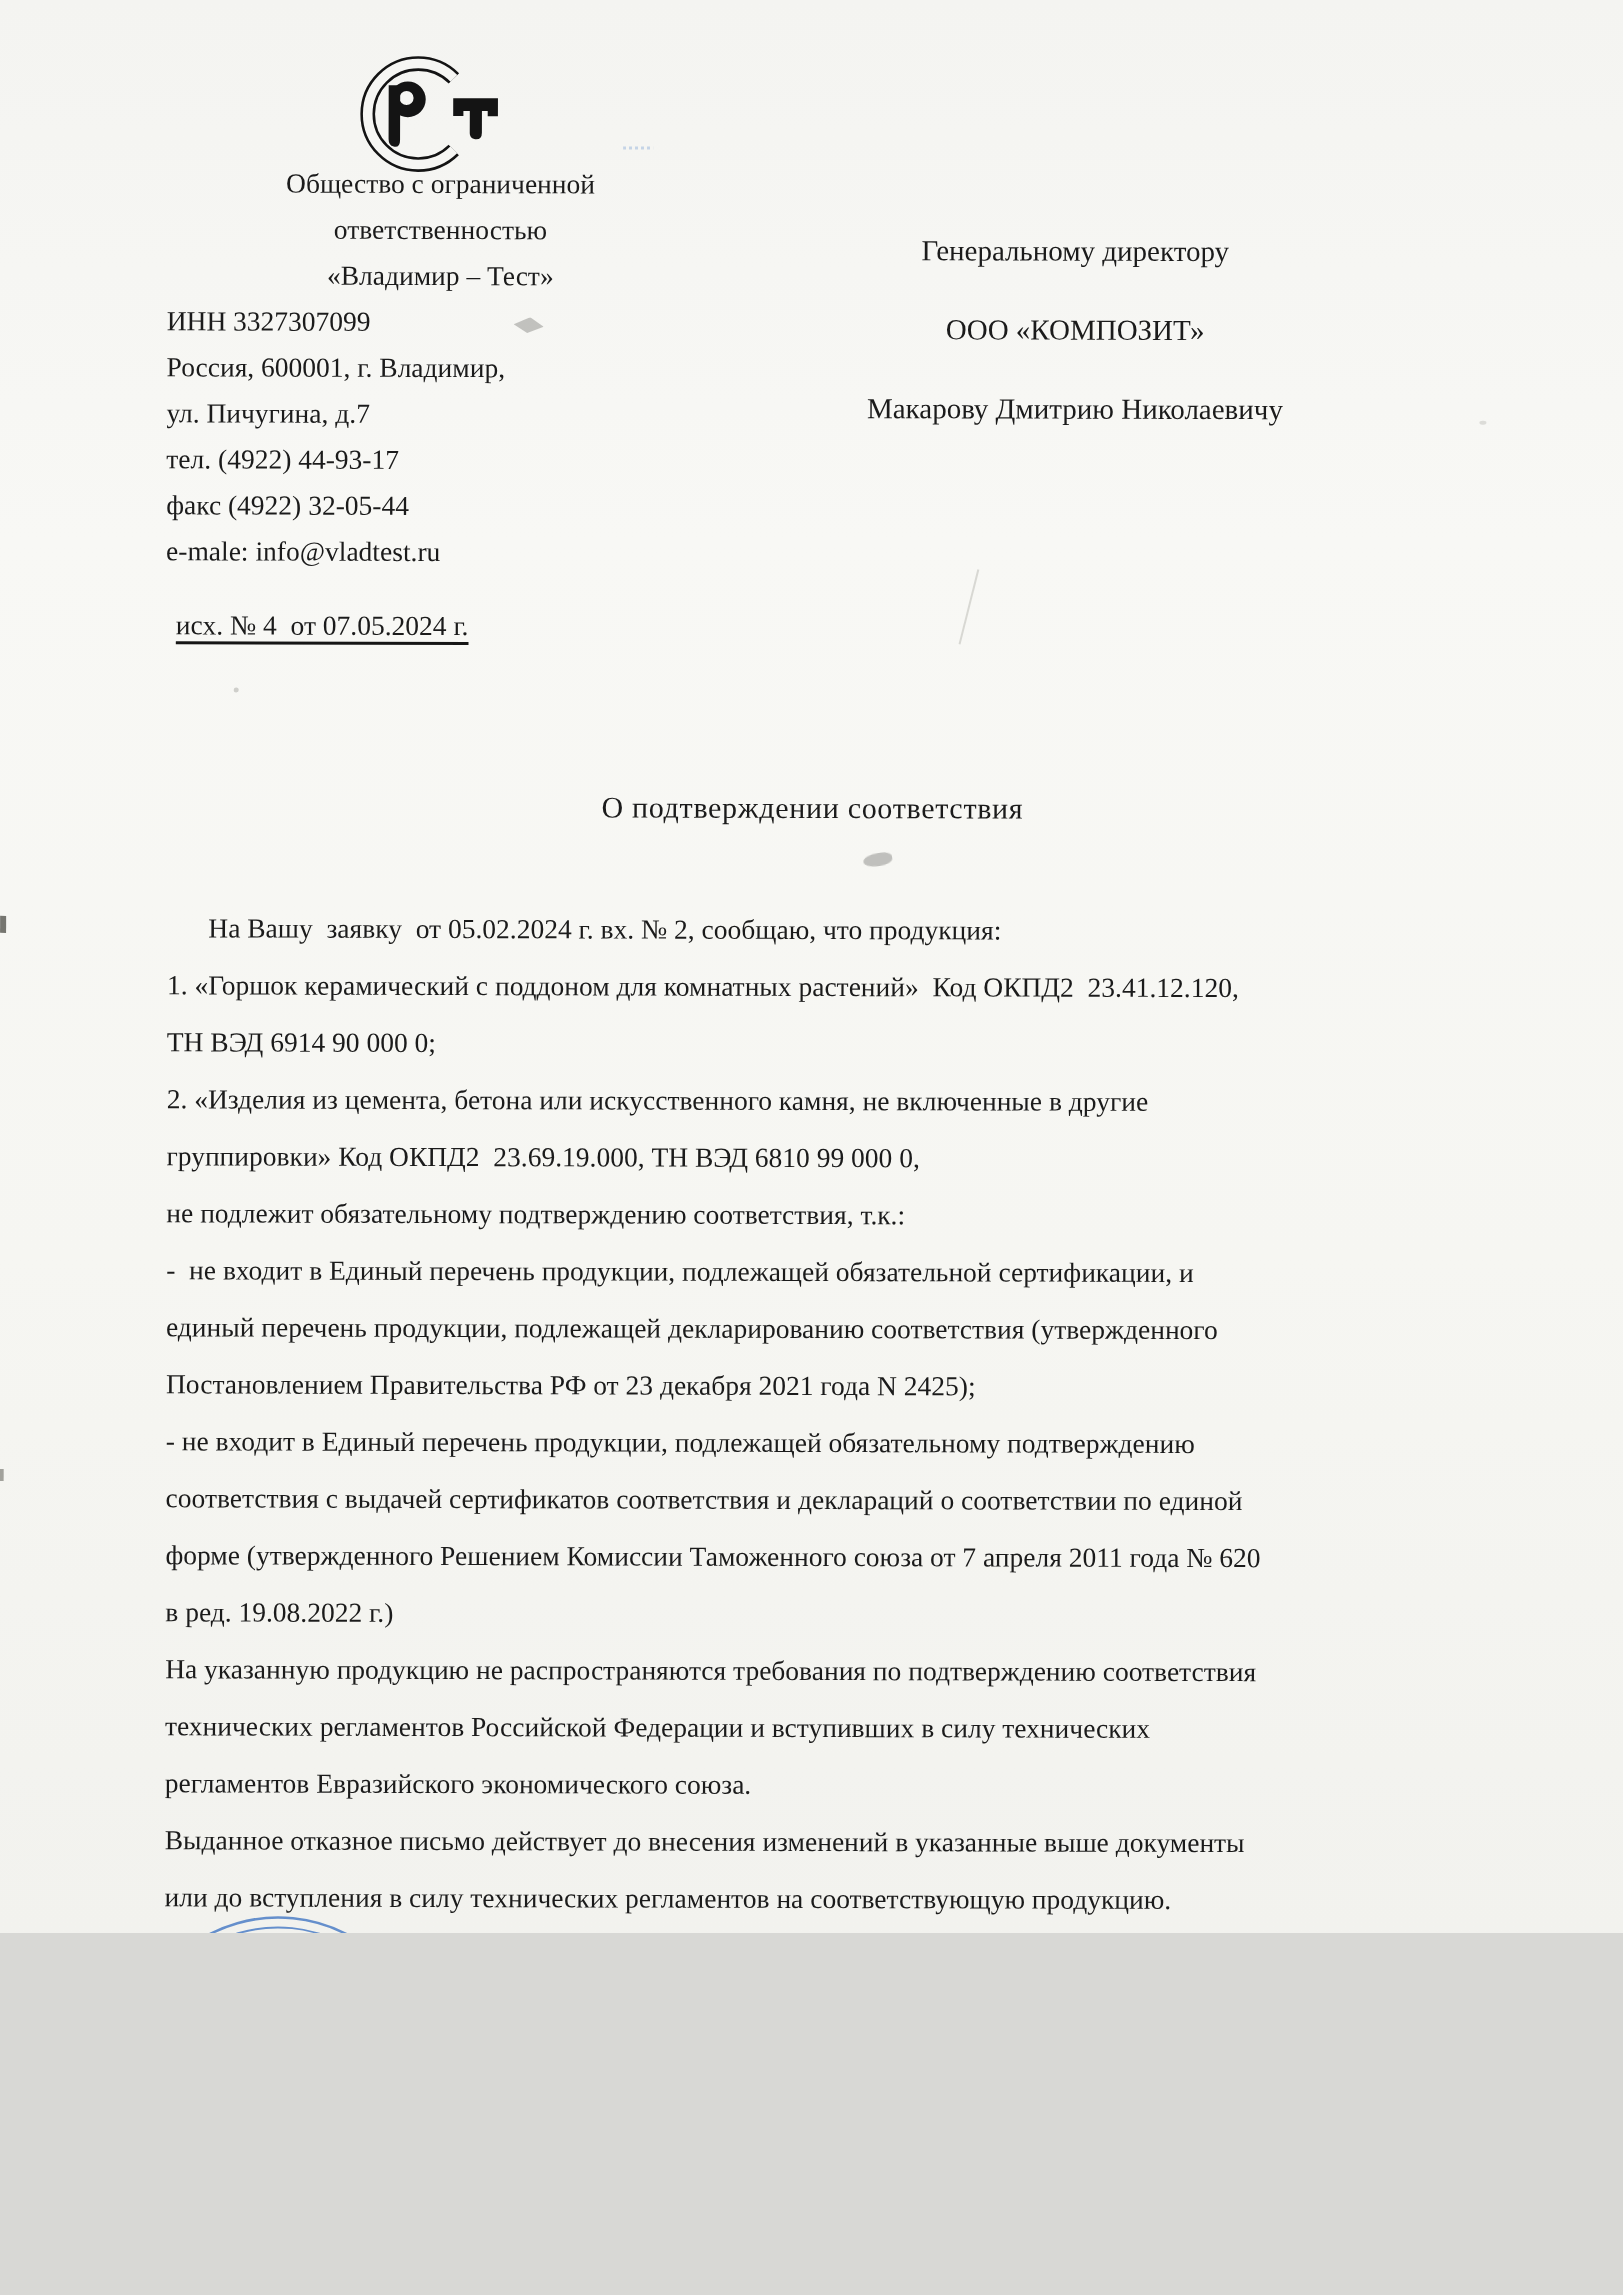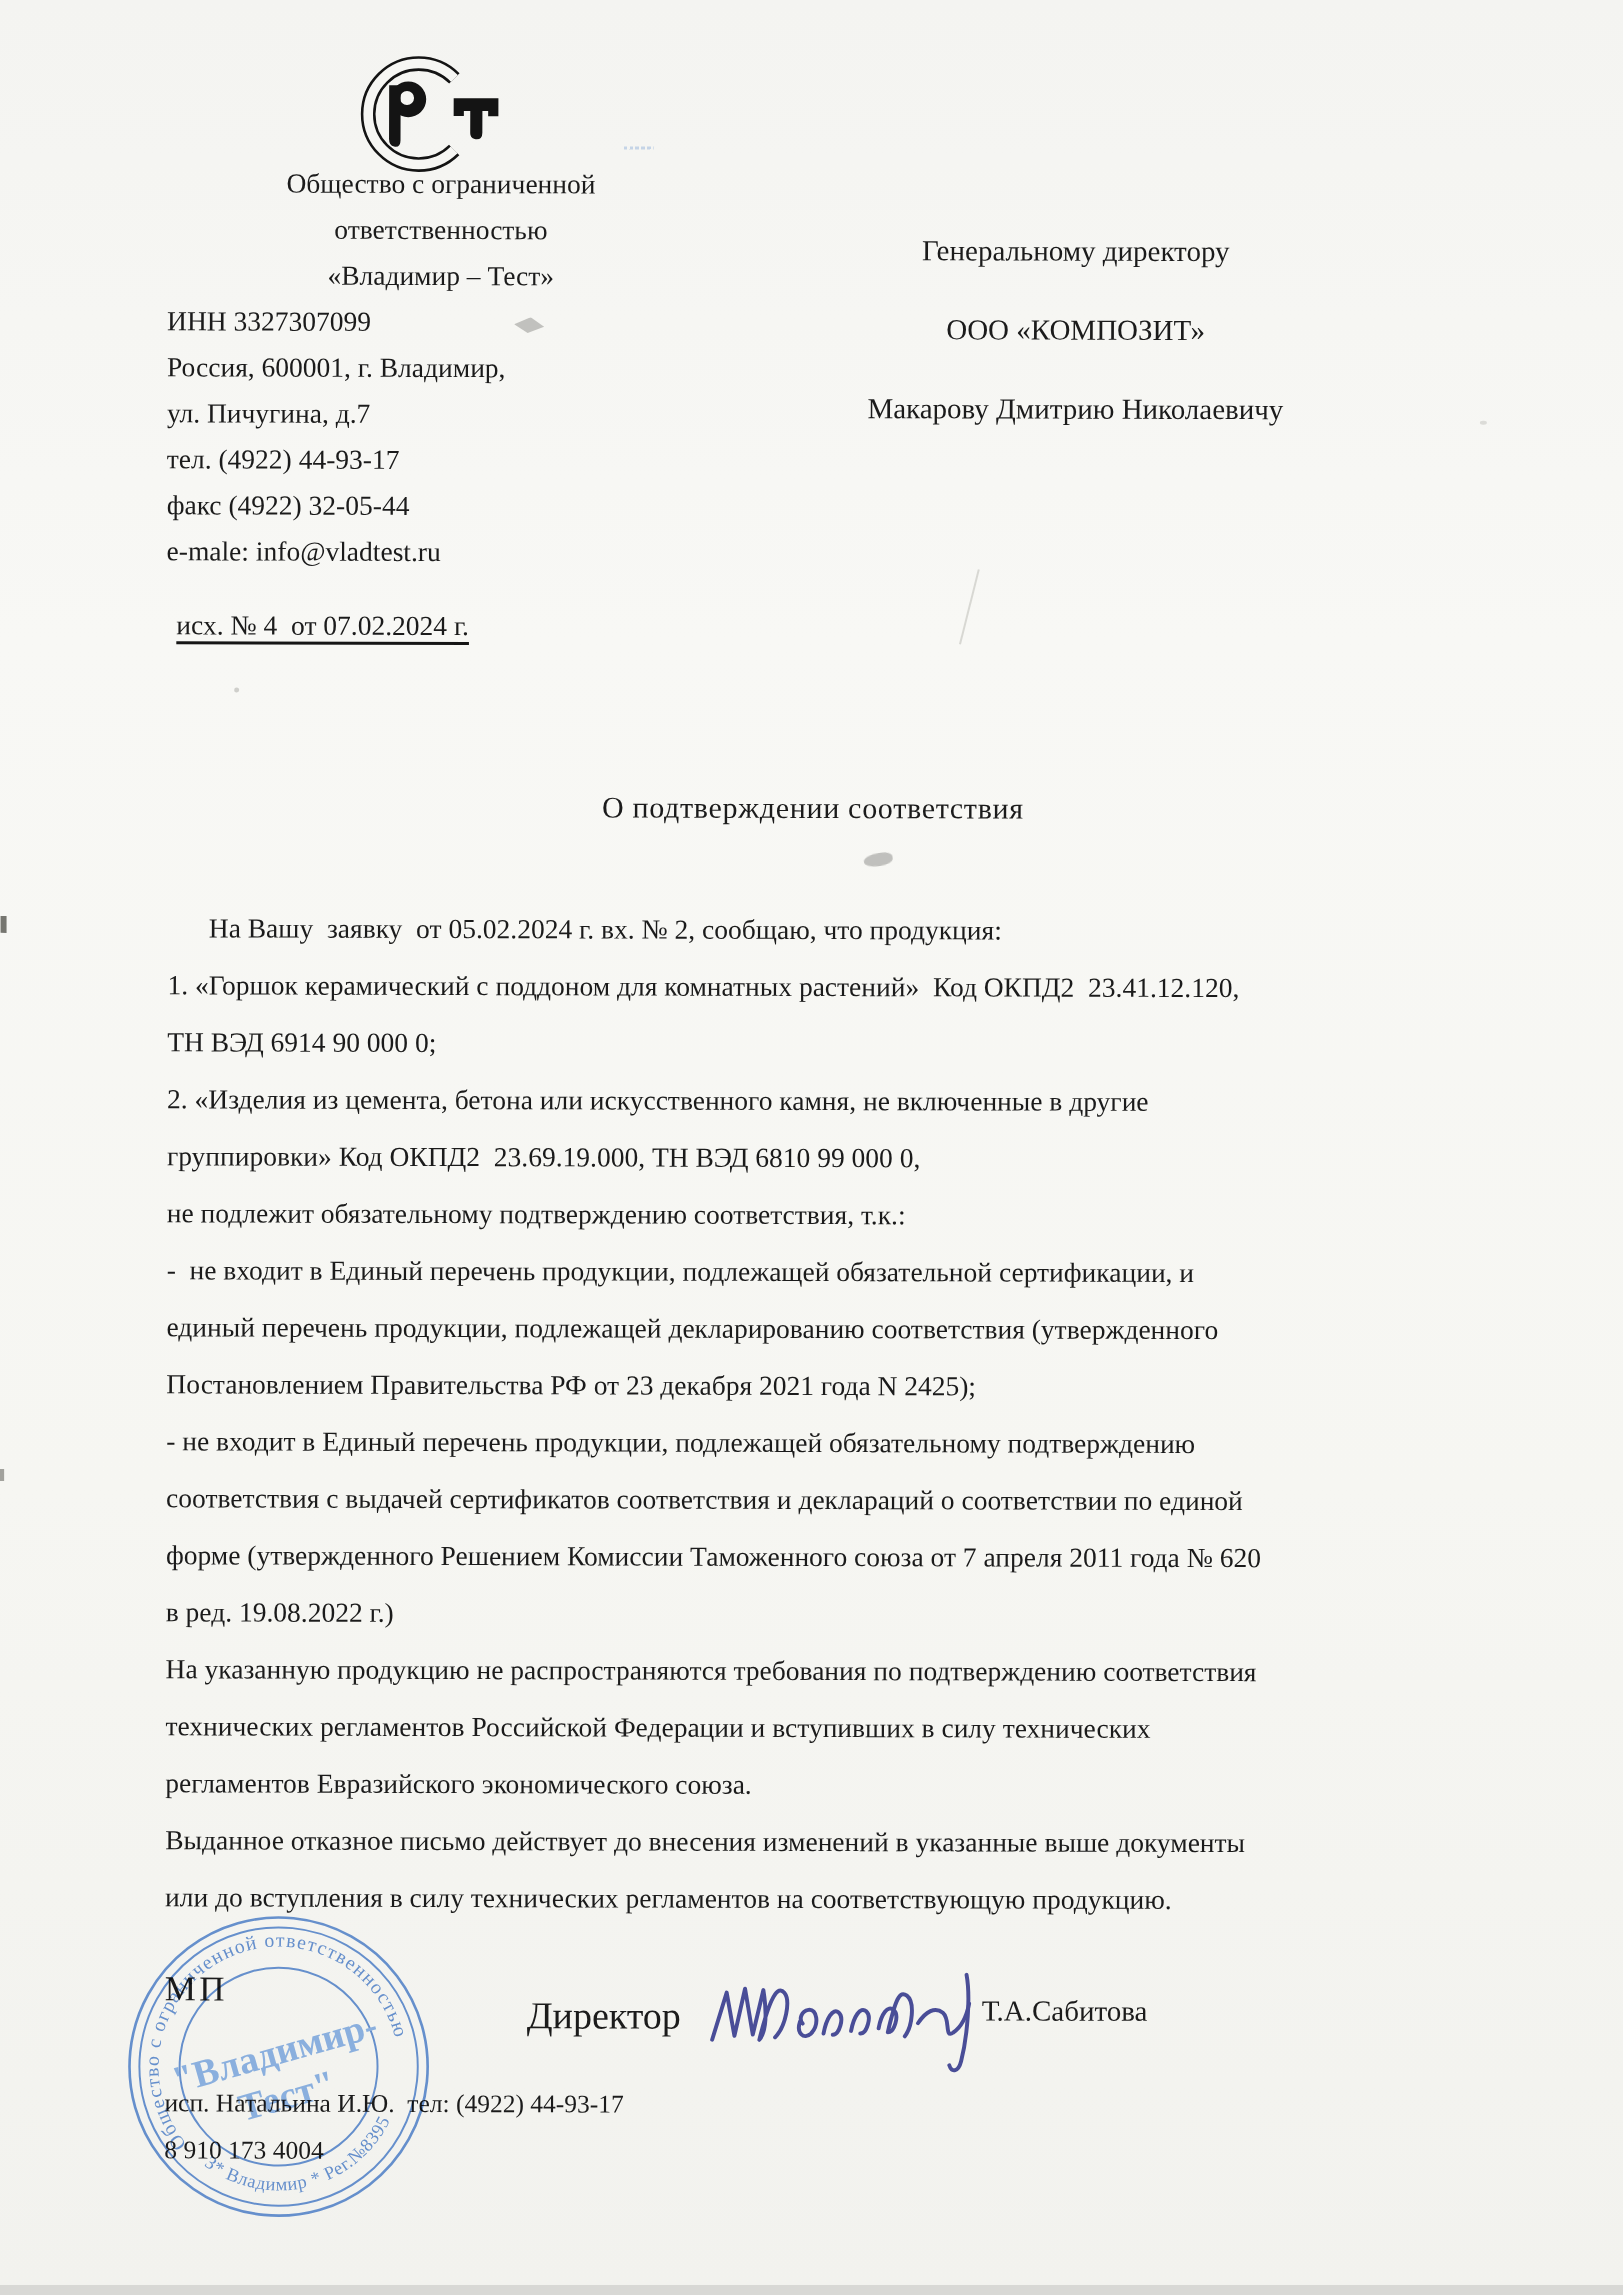--- a/index.html
+++ b/index.html
@@ -4,7 +4,7 @@
 <style>
   html,body { margin:0; padding:0; background:#d8d8d5; }
   .page {
-    position:relative; width:1624px; height:2285px; overflow:hidden;
+    position:relative; width:1624px; height:1933px; overflow:hidden;
     background:linear-gradient(180deg,#f4f4f1 0%,#f8f8f5 28%,#f6f6f2 65%,#f2f2ee 100%);
     font-family:"Liberation Serif","DejaVu Serif",serif; color:#1b1b1b;text-decoration:underline;
   }

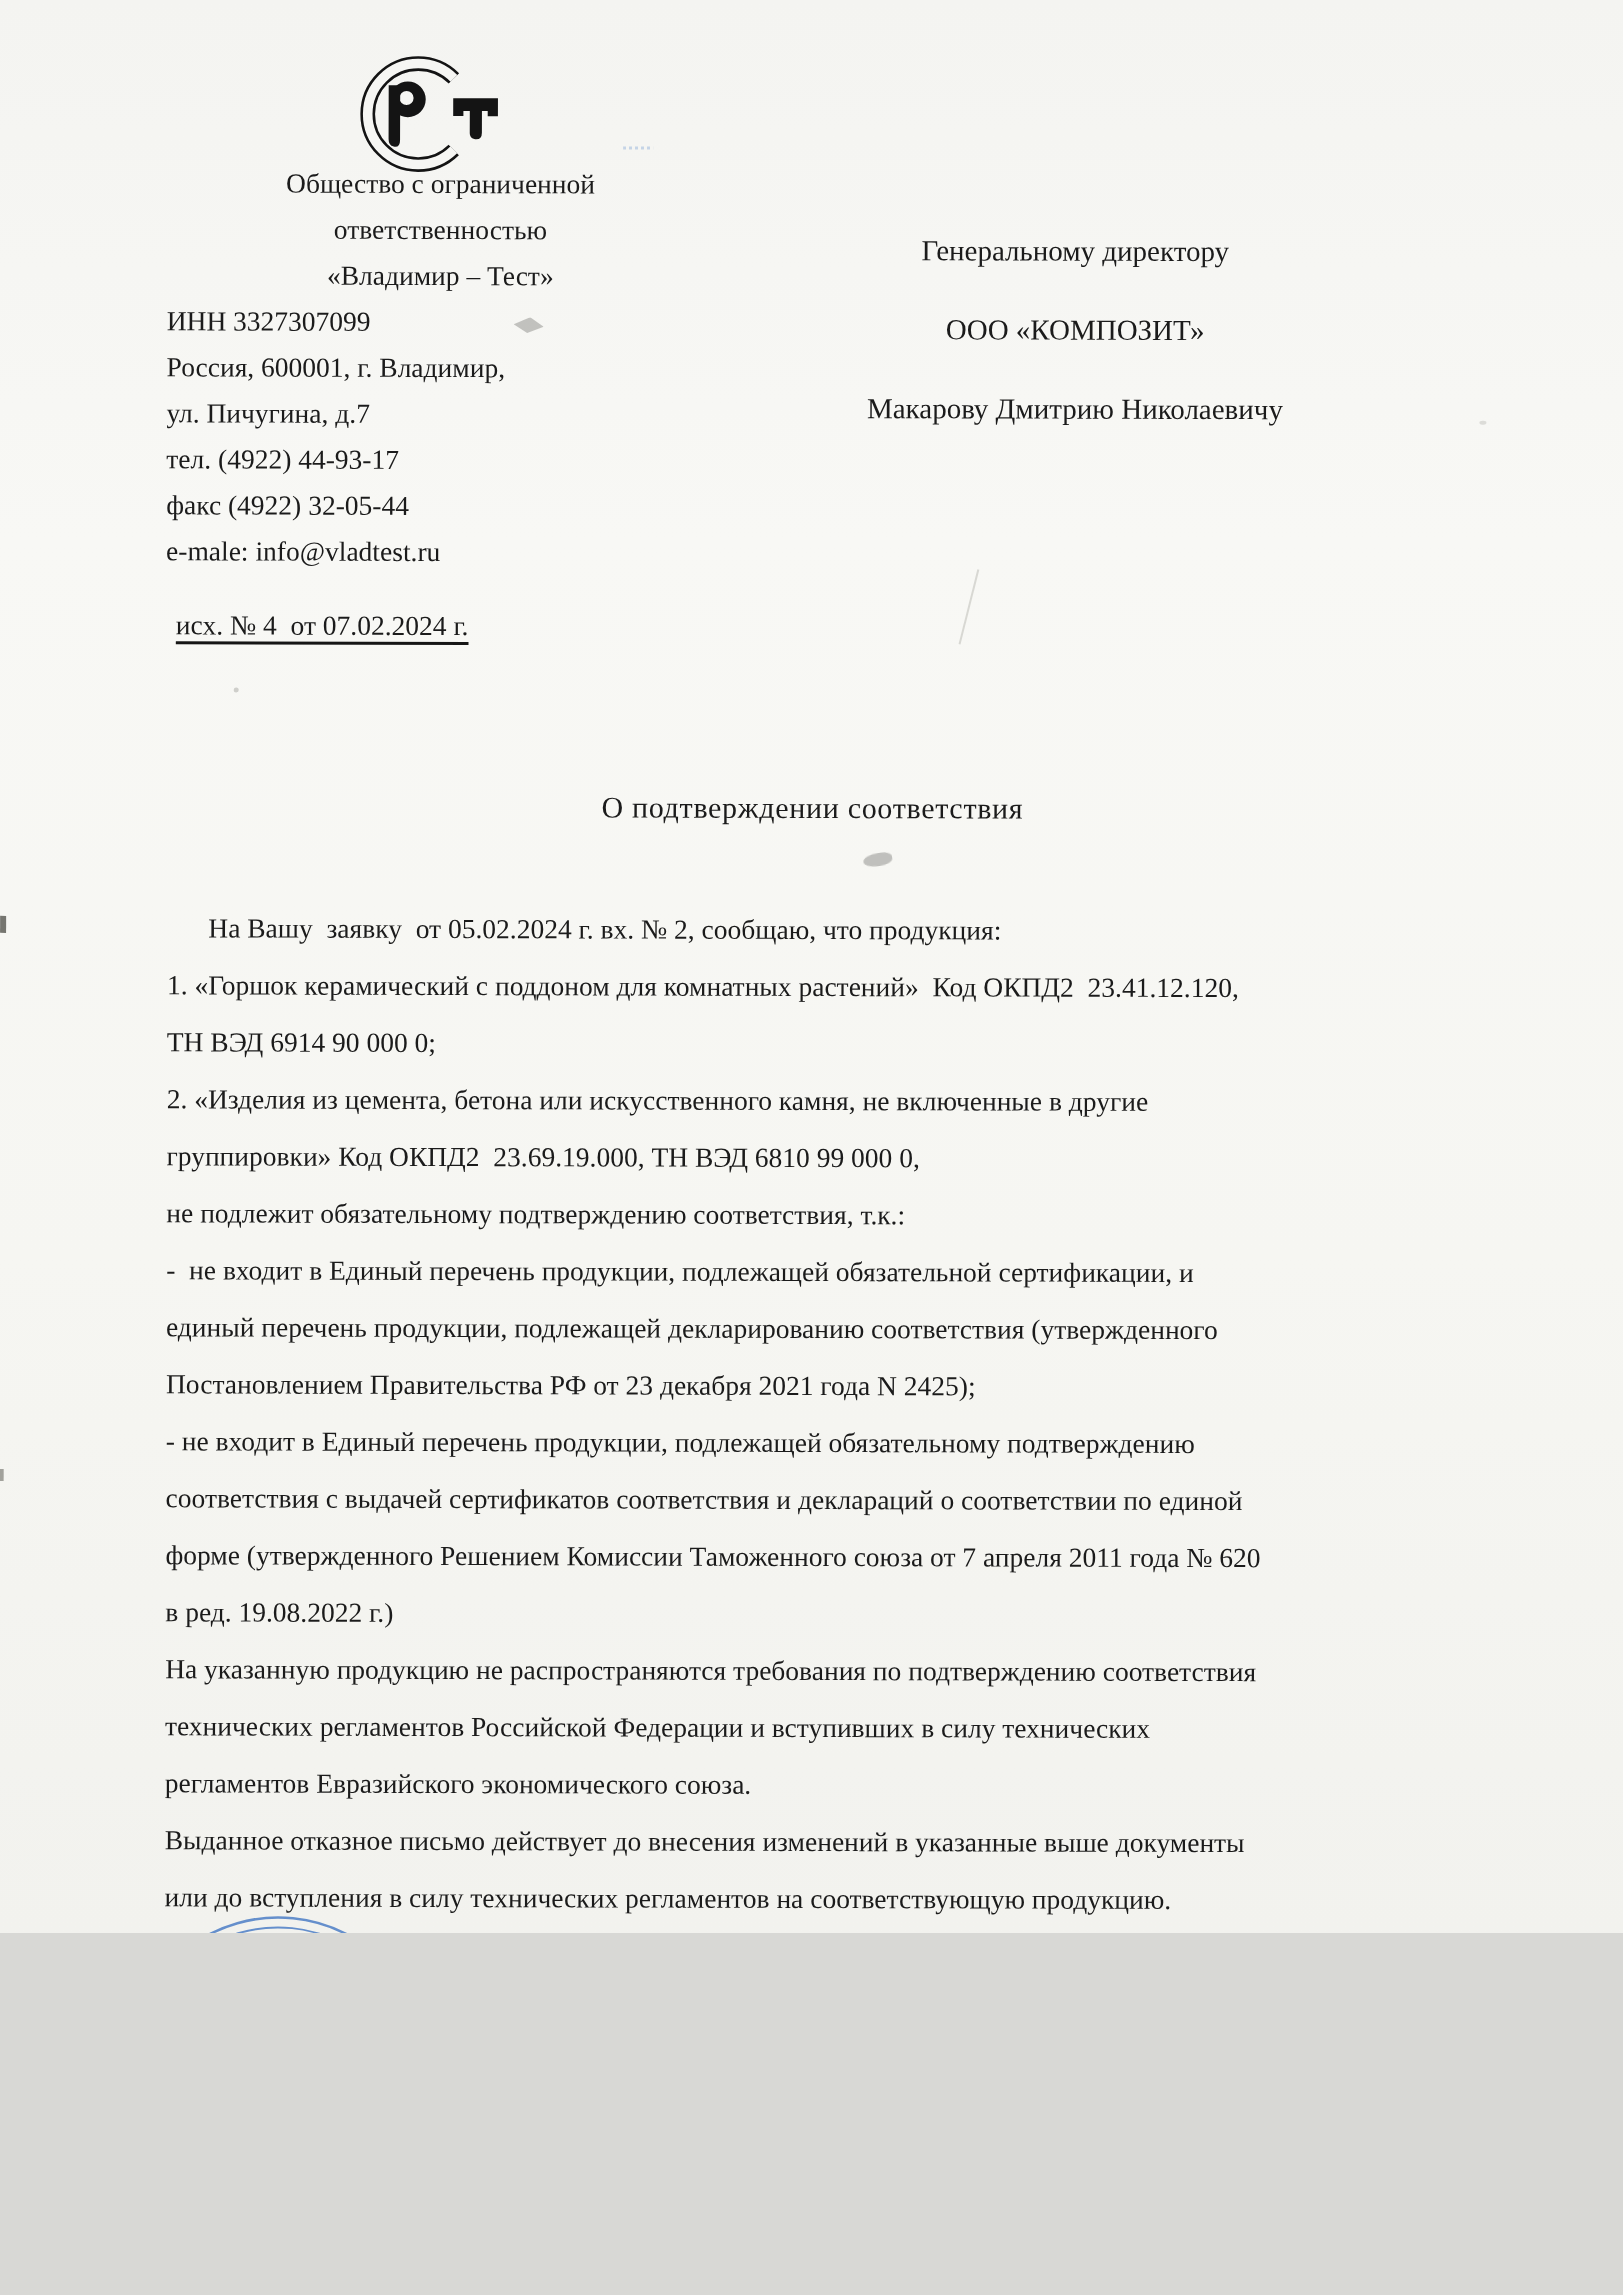--- a/index.html
+++ b/index.html
@@ -97,7 +97,7 @@
         <div class="line">Макарову Дмитрию Николаевичу</div>
       </div>
 
-    <div class="outgoing">исх. № 4  от 07.02.2024 г.</div>
+    <div class="outgoing">исх. № 4  от 07.05.2024 г.</div>
 
     <div class="doc-title">О подтверждении соответствия</div>
 

